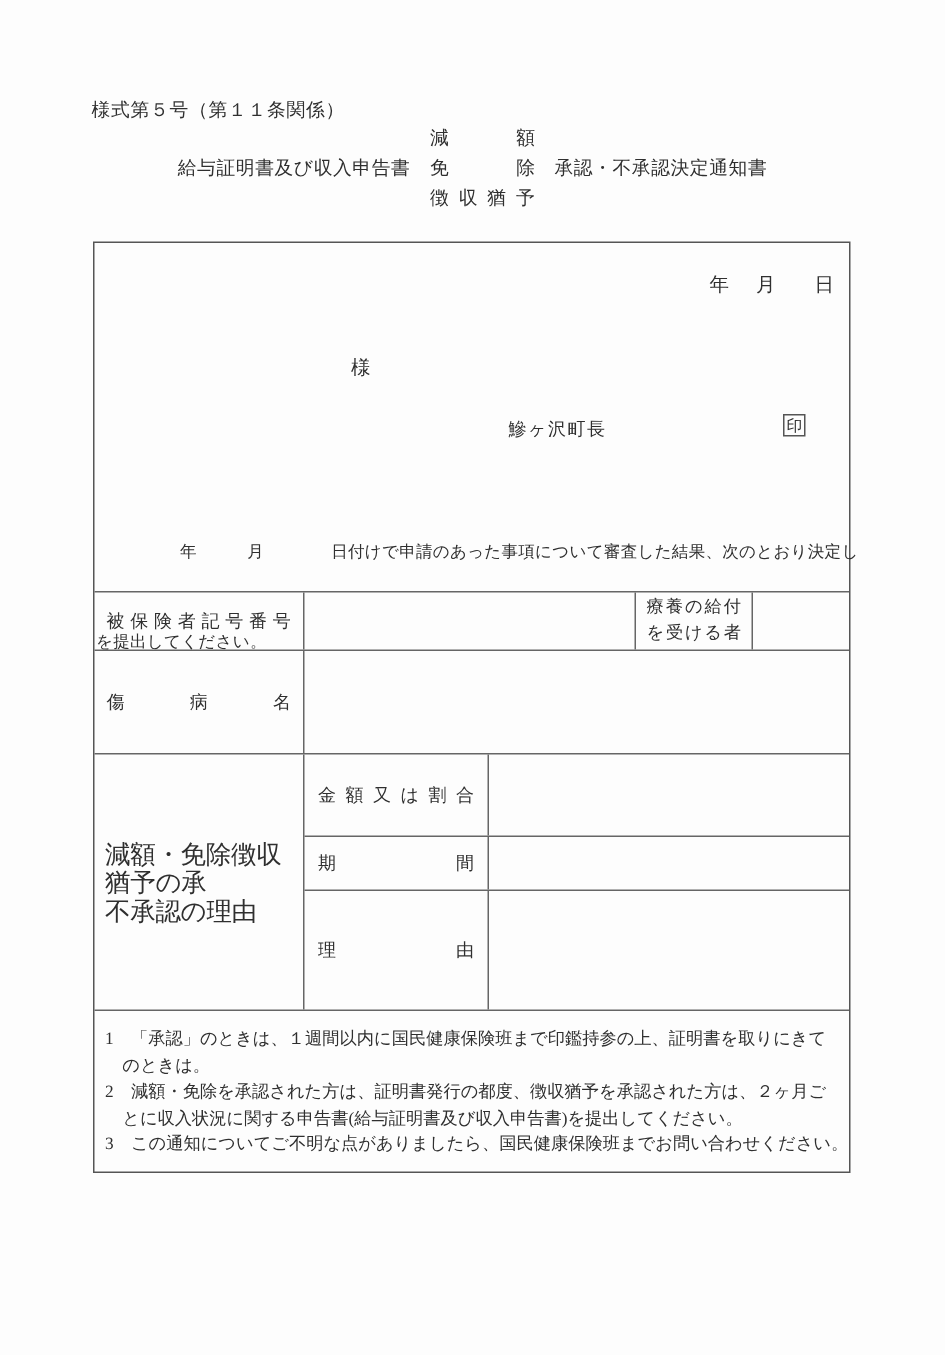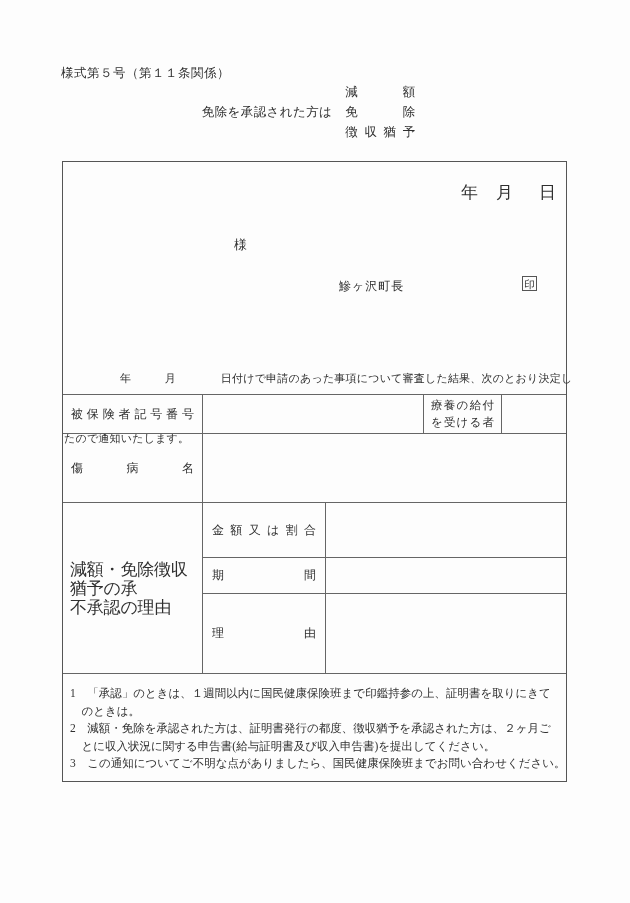--- a/index.html
+++ b/index.html
@@ -62,7 +62,7 @@
   <div class="form-number">様式第５号（第１１条関係）</div>
 
   <div class="title-wrap">
-    <div class="t-left">免除を承認された方は</div>
+    <div class="t-left">給与証明書及び収入申告書</div>
     <div class="t-stack">
       <div class="opt justify">
           <span>減</span>

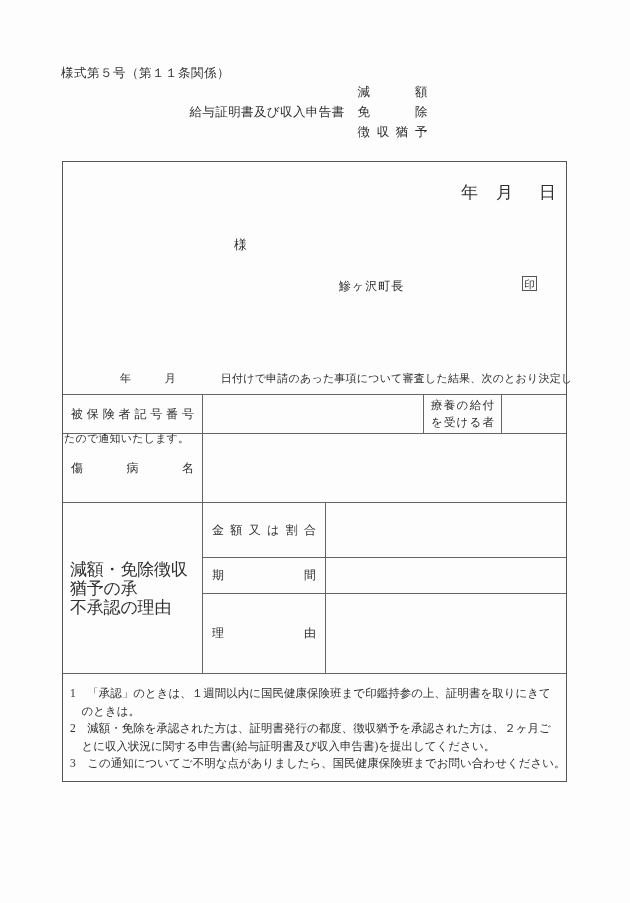--- a/index.html
+++ b/index.html
@@ -79,6 +79,7 @@
           <span>予</span>
         </div>
     </div>
+    <div class="t-right">承認・不承認決定通知書</div>
   </div>
 
   <div class="outer-box">

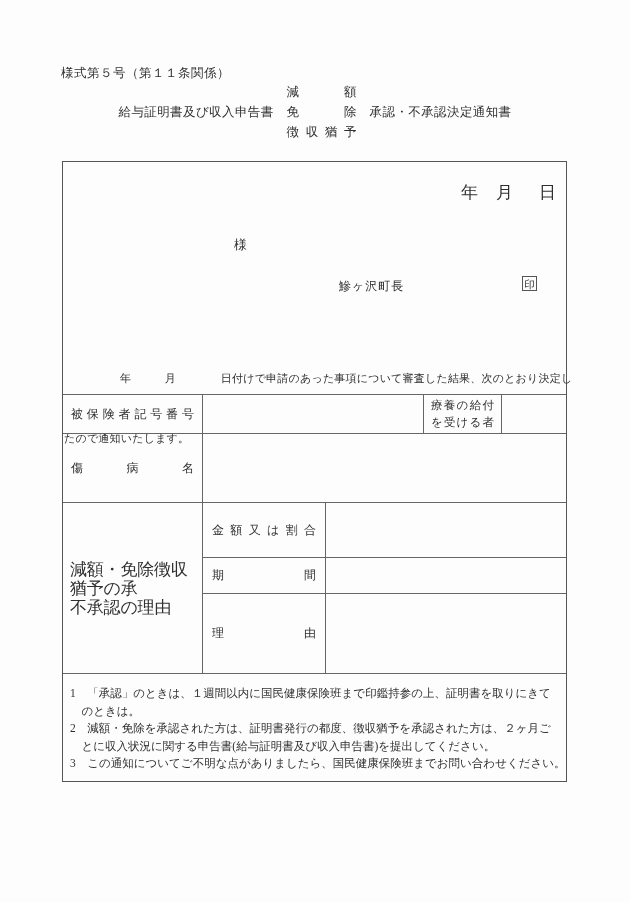--- a/index.html
+++ b/index.html
@@ -21,7 +21,7 @@
     position:absolute;left:62px;top:161px;width:505px;height:621px;
     border:1.5px solid #555;box-sizing:border-box;
   }
-  .date-line{position:absolute;top:19px;right:10px;font-size:17px;margin-left:36px;}
+  .date-line{position:absolute;top:19px;right:10px;font-size:13px;margin-left:36px;}
   .date-line .m{margin-left:18px;} .date-line .d{margin-left:26px;}
   .addressee{position:absolute;left:171px;top:74px;font-size:13px;}
   .sender{position:absolute;left:276px;top:116px;font-size:12px;letter-spacing:1px;}

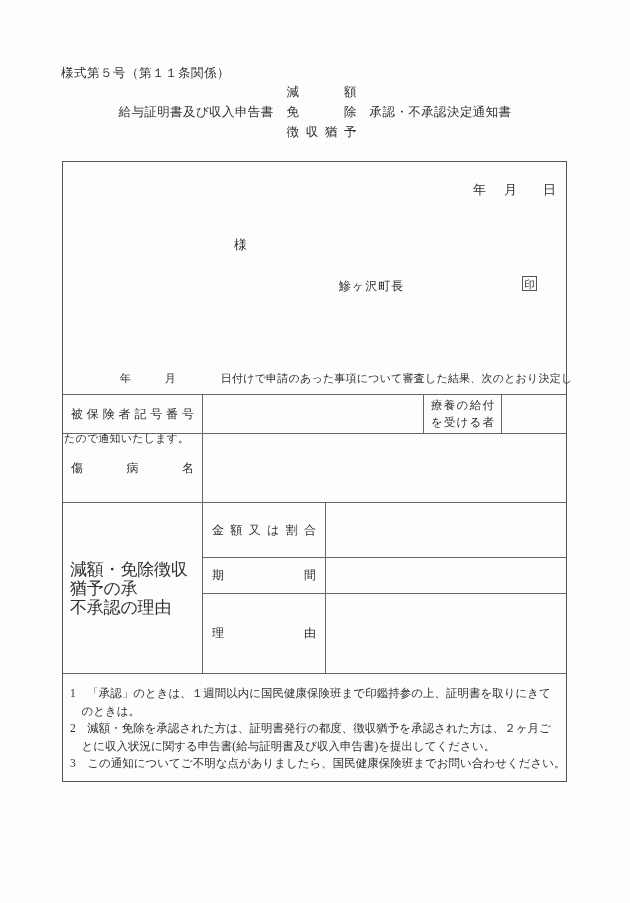--- a/index.html
+++ b/index.html
@@ -30,7 +30,7 @@
     border:1px solid #555;font-size:10.5px;line-height:15px;text-align:center;
     box-sizing:border-box;
   }
-  .body-par{position:absolute;left:1px;top:166px;font-size:11px;line-height:20px;white-space:pre;letter-spacing:.2px;}
+  .body-par{position:absolute;left:1px;top:156px;font-size:11px;line-height:20px;white-space:pre;letter-spacing:.2px;}
   .tbl{position:absolute;left:0;top:232px;width:100%;border-top:1px solid #666;box-sizing:border-box;}
   .row{display:flex;box-sizing:border-box;}
   .bt{border-top:1px solid #666;}

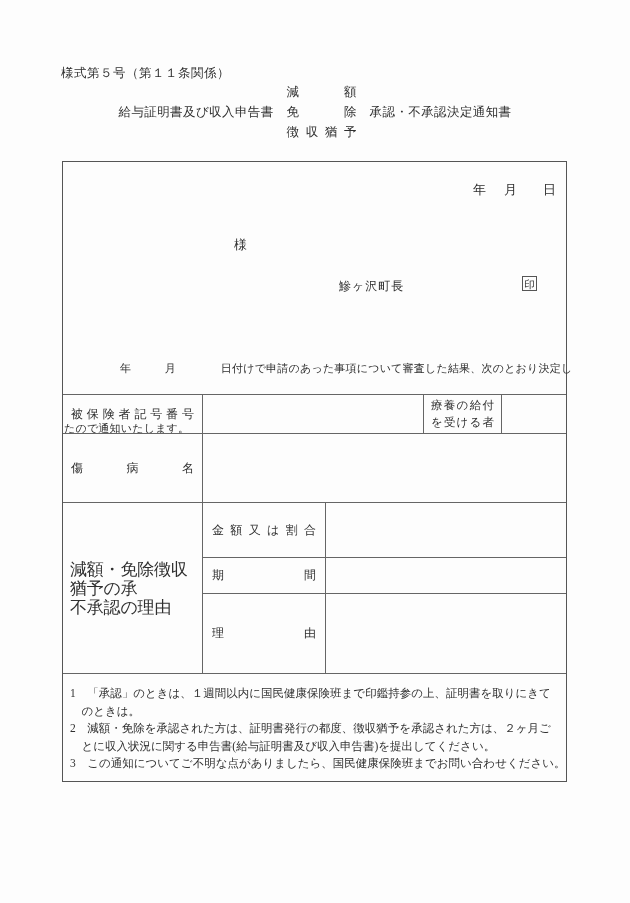--- a/index.html
+++ b/index.html
@@ -95,7 +95,7 @@
 
     <div class="body-par">
       <div class="note-line">　　　　　年　　　月　　　　日付けで申請のあった事項について審査した結果、次のとおり決定し</div>
-      <div class="note-line">たので通知いたします。</div>
+      <div class="note-line">を提出してください。</div>
     </div>
 
     <div class="tbl">

